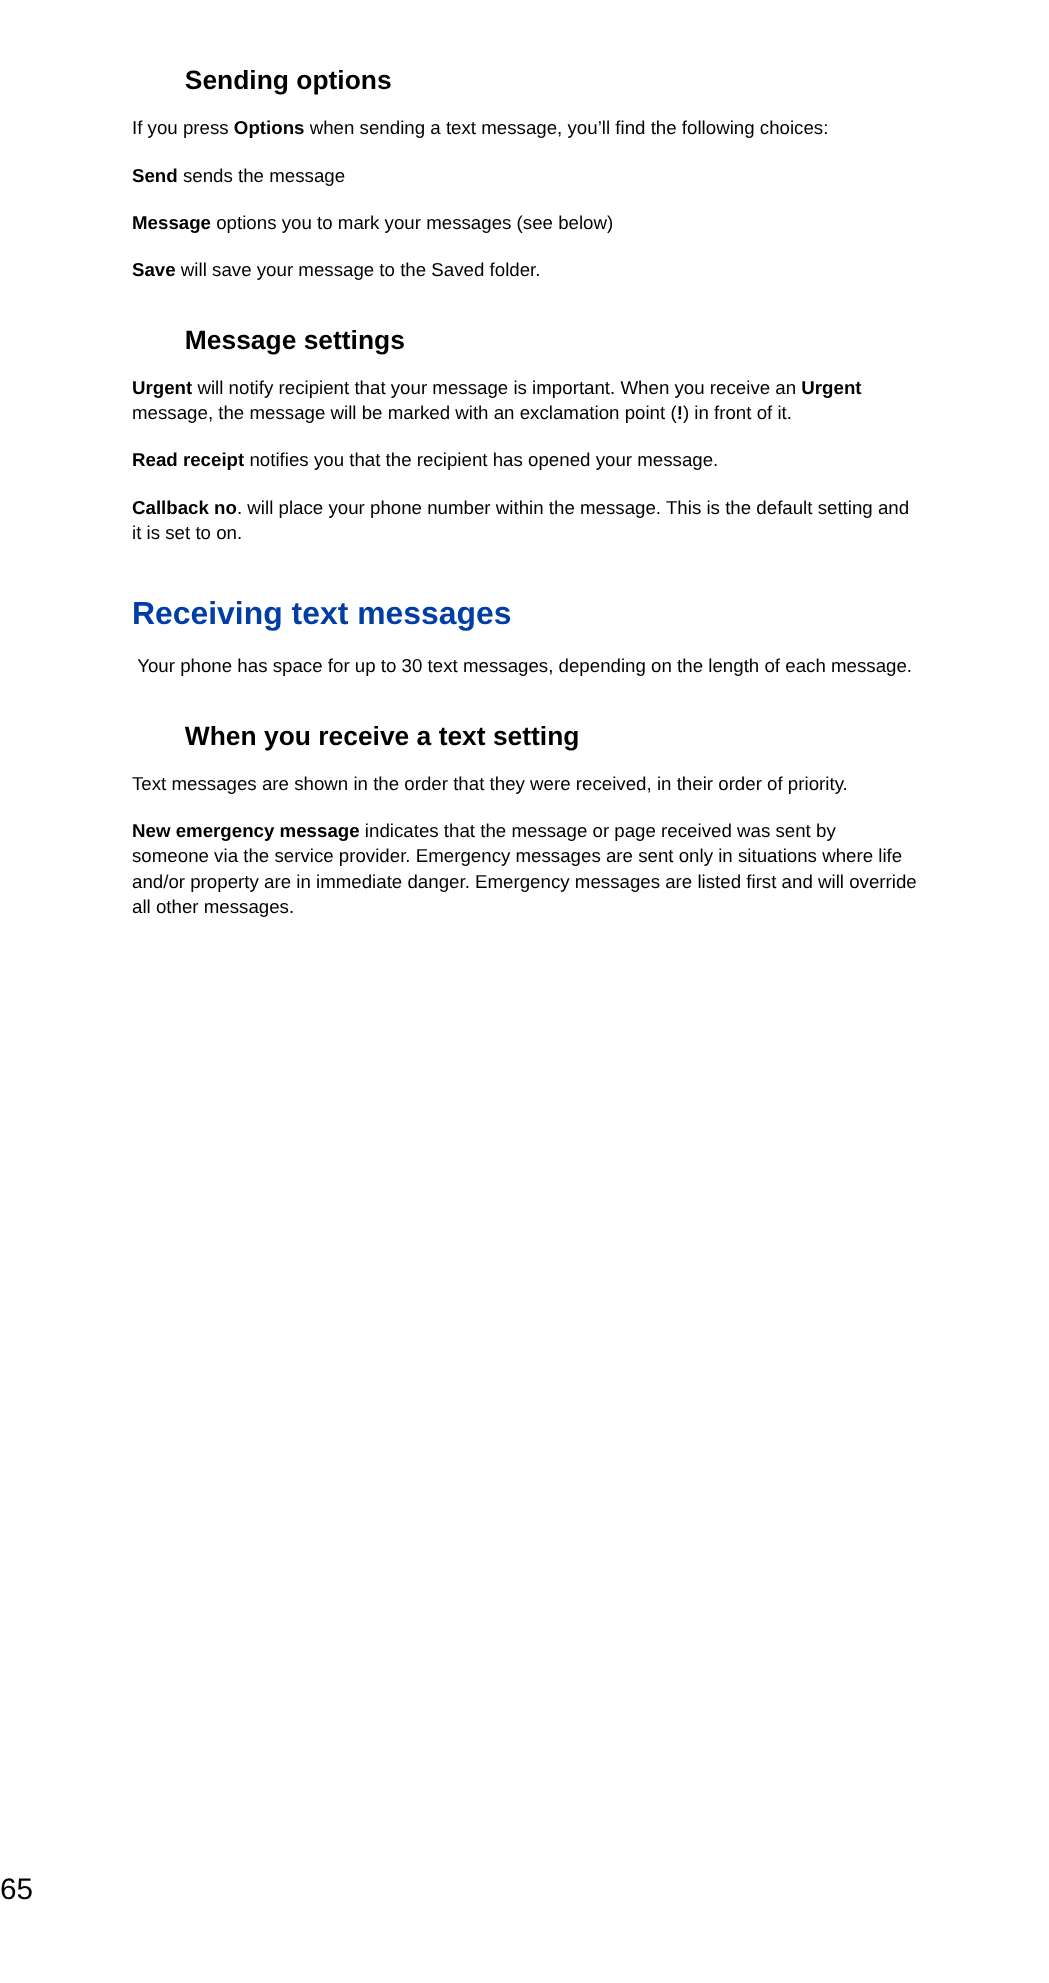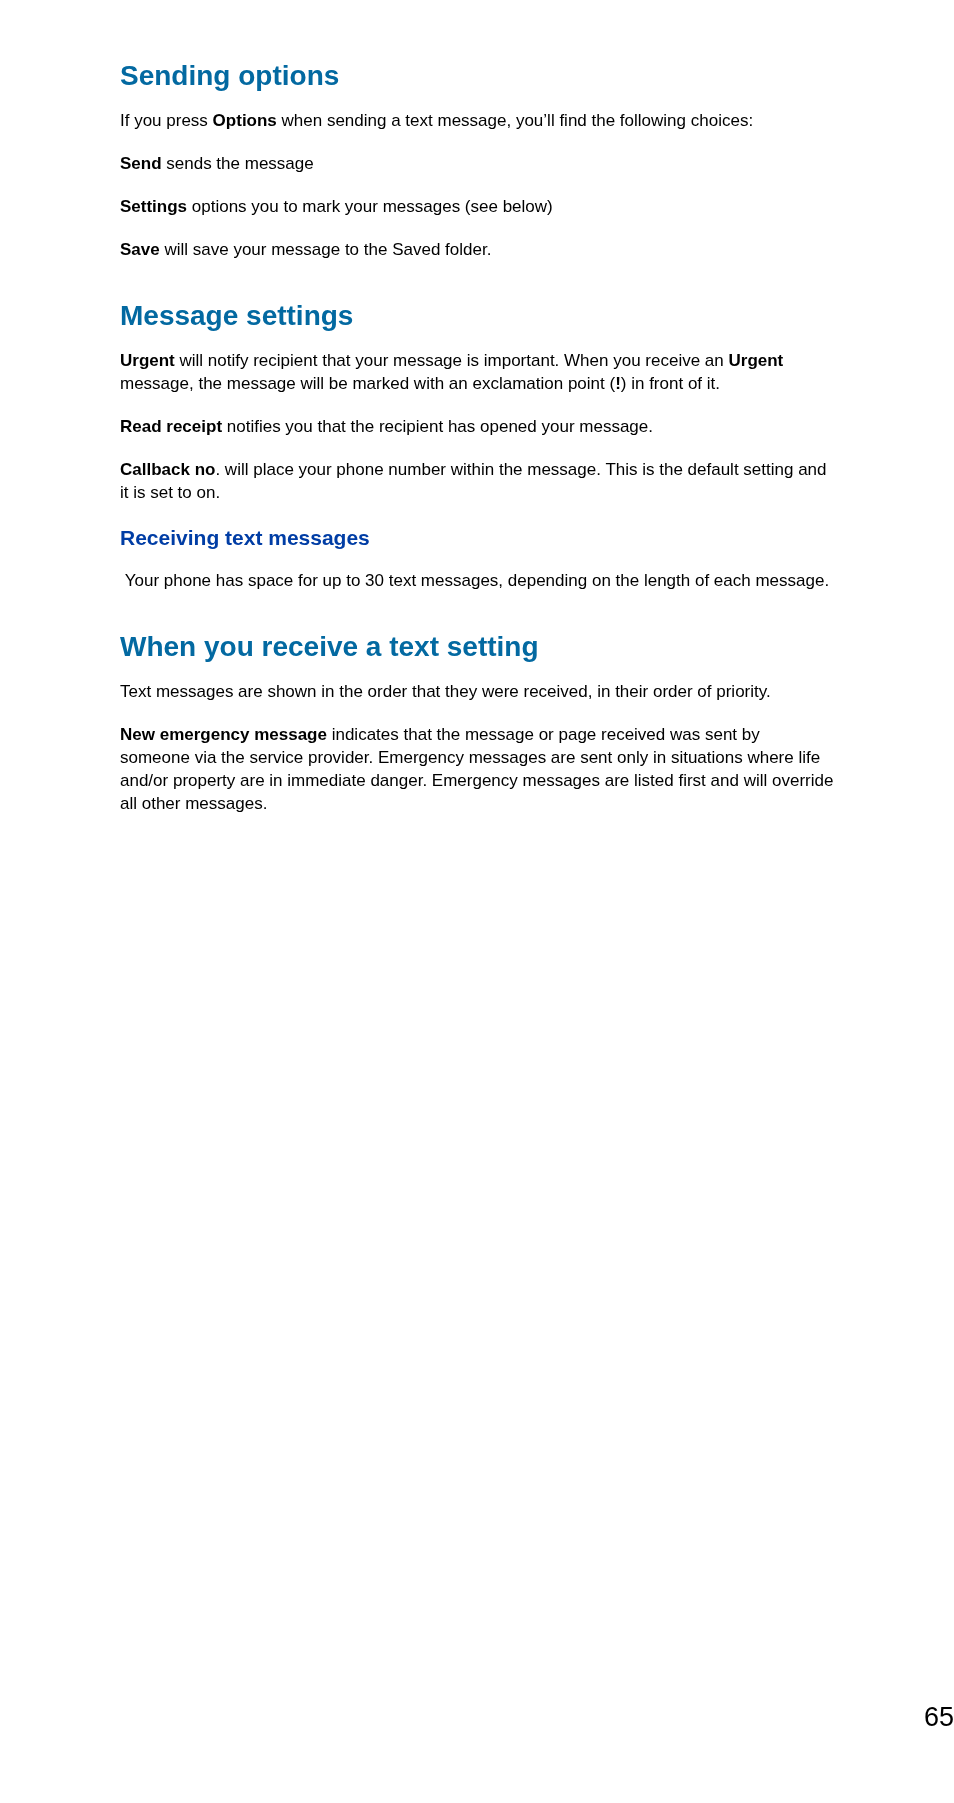--- a/index.html
+++ b/index.html
@@ -19,10 +19,11 @@
   }
   .section-heading {
     font-weight: bold;
-    font-size: 28px;
-    color: #0369a1;
+    font-size: 24px;
+    color: #000000;
     margin-top: 38px;
     margin-bottom: 18px;
+    margin-left: 48px;
   }
   .section-heading.first {
     margin-top: 0;

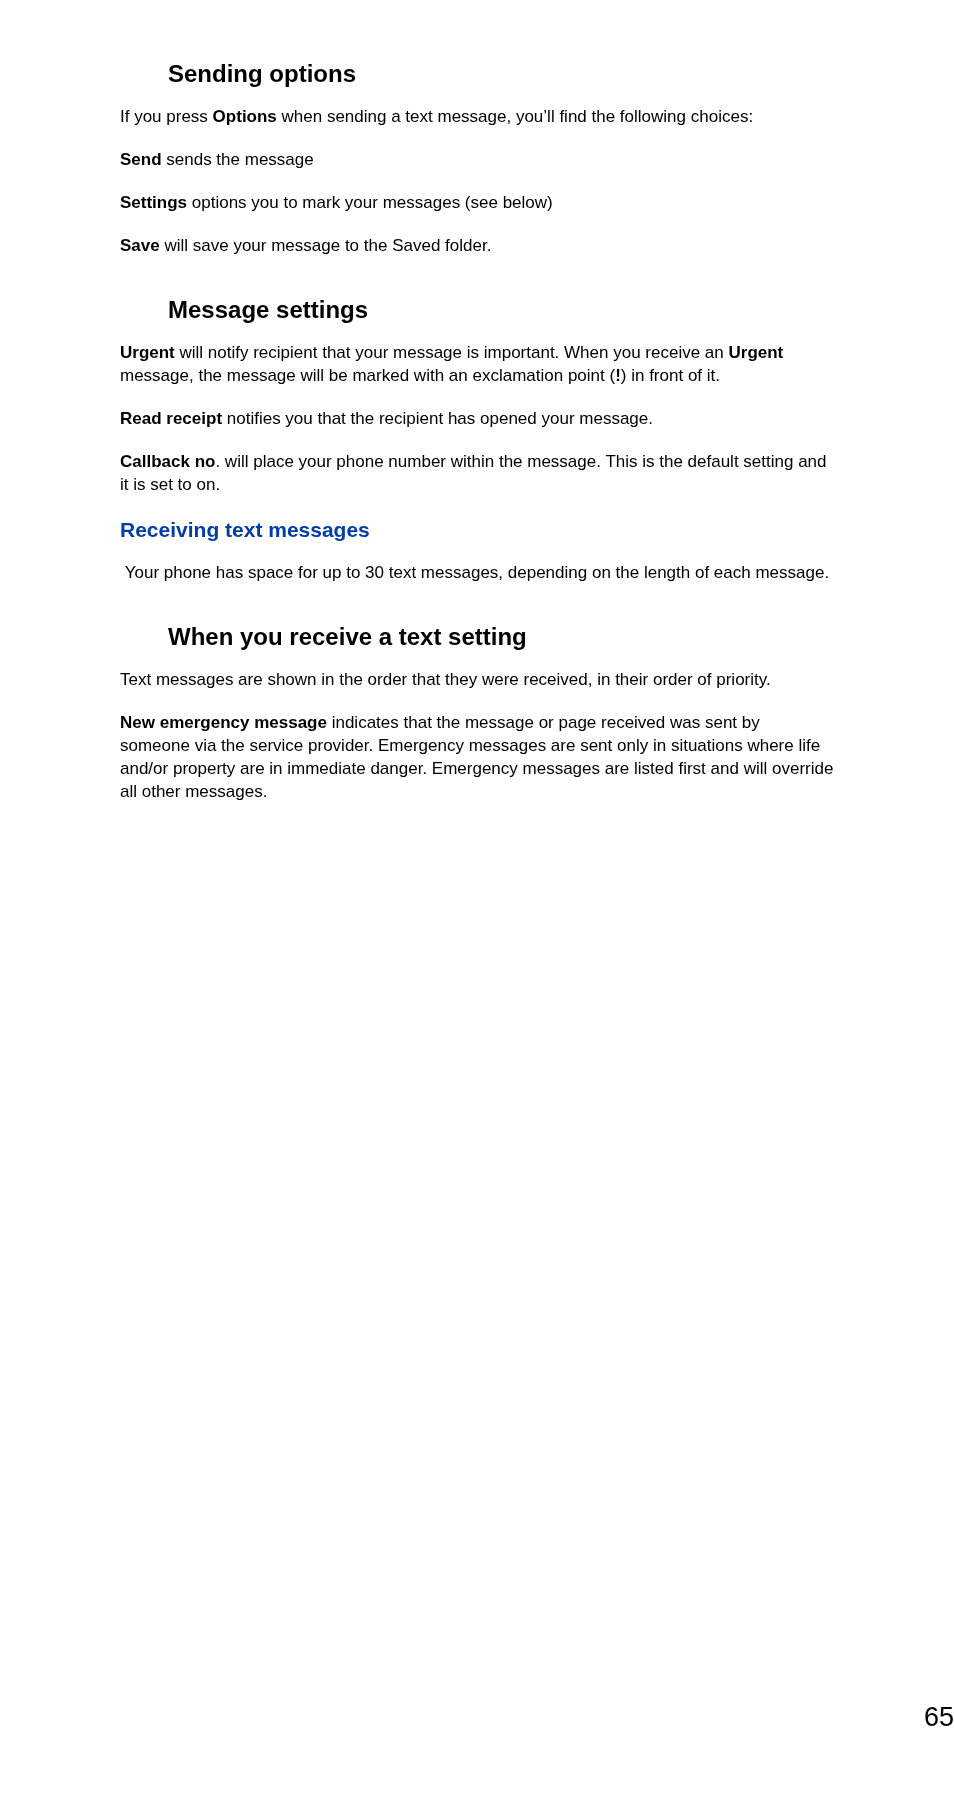--- a/index.html
+++ b/index.html
@@ -72,7 +72,7 @@
   </p>
 
   <p>
-    <span class="narrow-bold">Settings</span><span> options you to mark your messages (see below)</span>
+    <span class="narrow-bold">Message</span><span> options you to mark your messages (see below)</span>
   </p>
 
   <p>

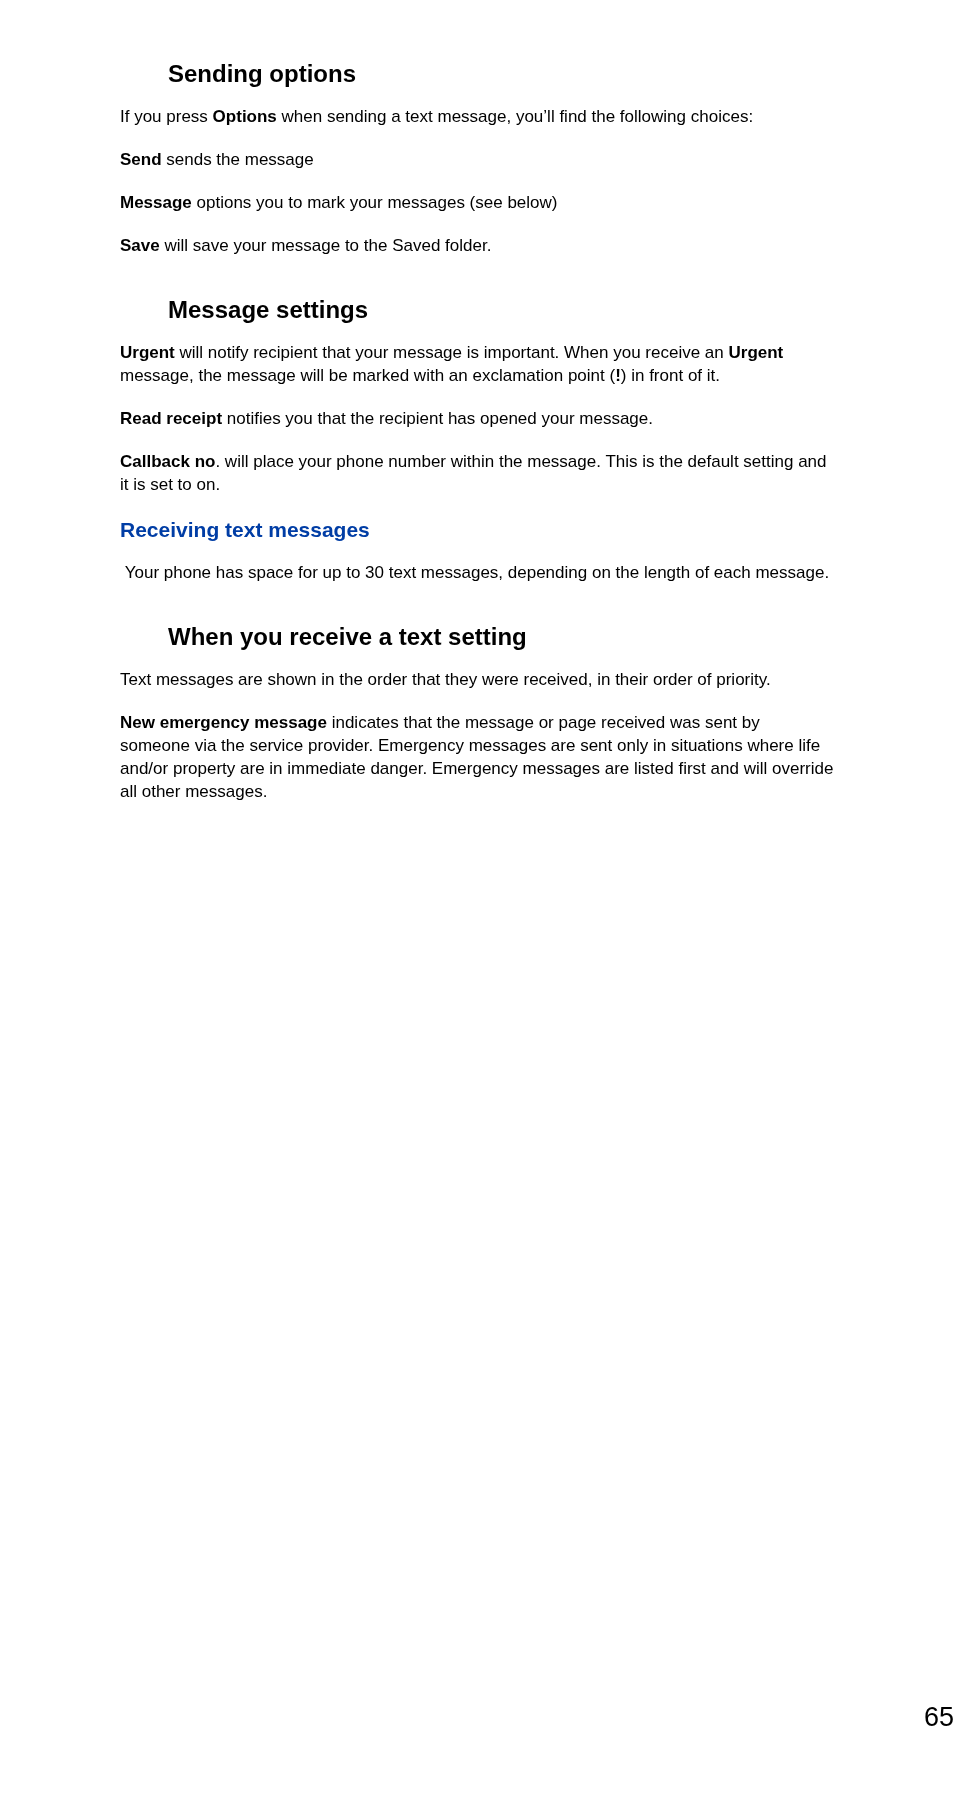--- a/index.html
+++ b/index.html
@@ -30,9 +30,9 @@
   }
   .blue-heading {
     font-weight: bold;
-    font-size: 21px;
+    font-size: 29px;
     color: #003DA5;
-    margin-top: 22px;
+    margin-top: 46px;
     margin-bottom: 20px;
   }
   p {

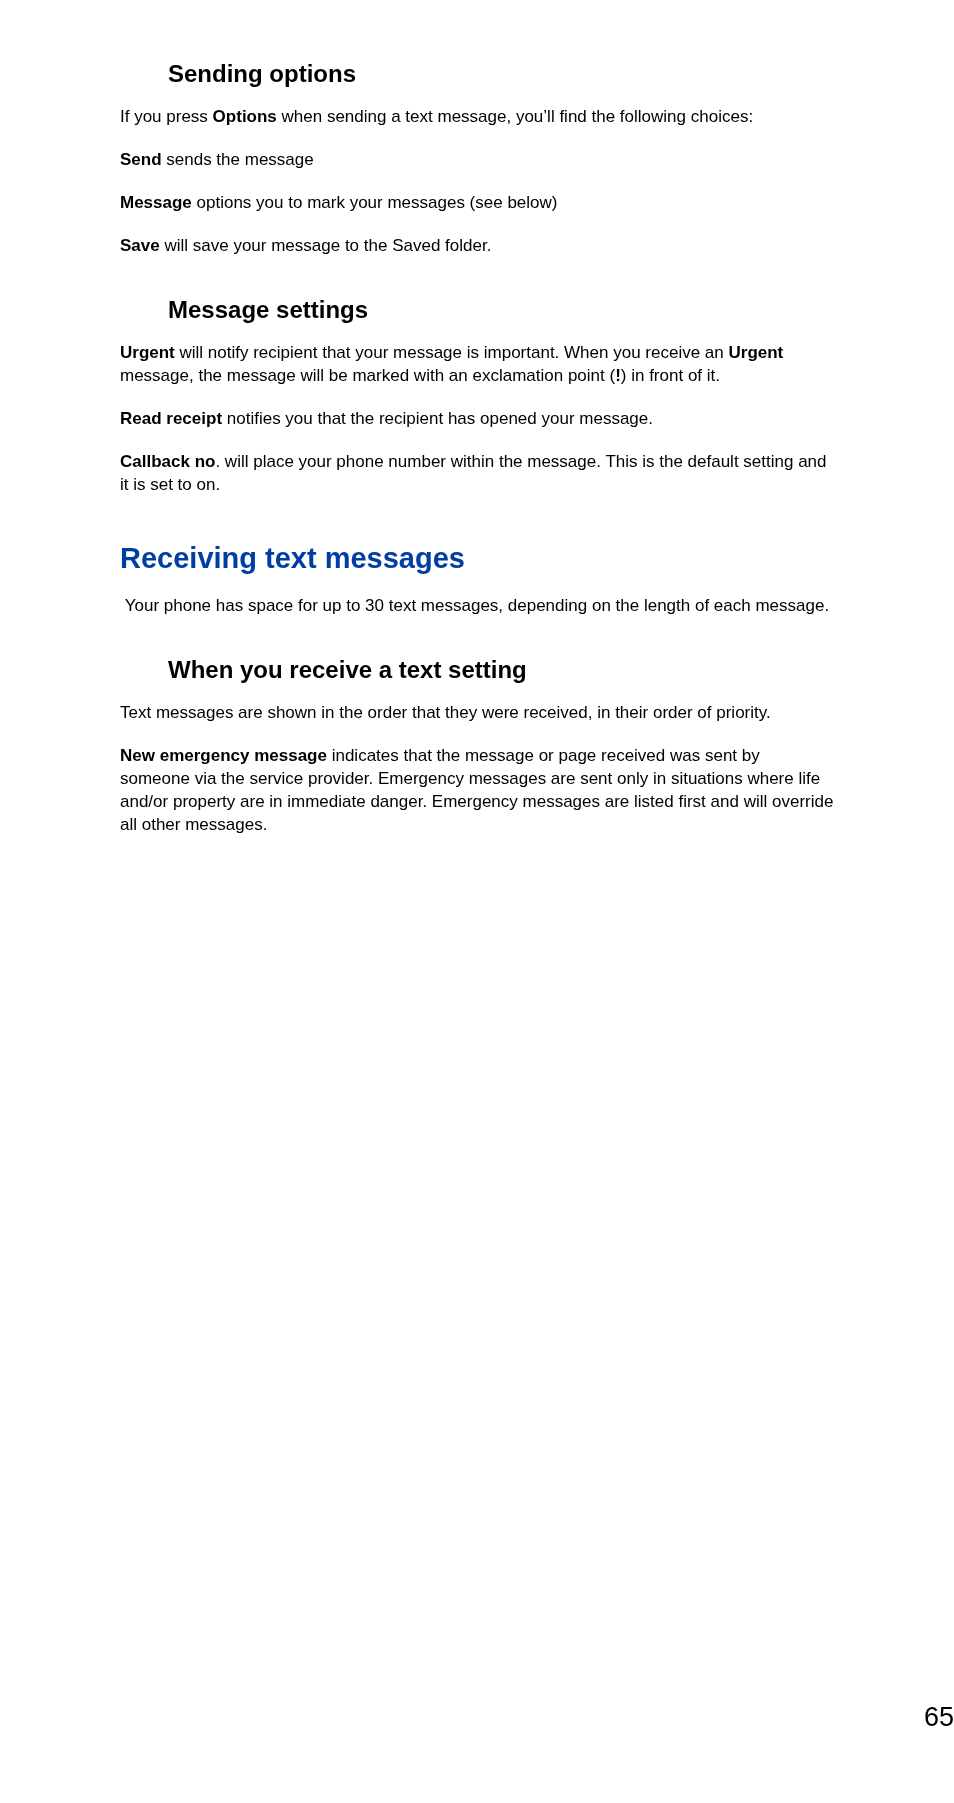--- a/index.html
+++ b/index.html
@@ -51,7 +51,7 @@
     bottom: 70px;
     left: 0;
     right: 0;
-    text-align: right;
+    text-align: left;
     font-size: 27px;
     color: #000000;
   }

